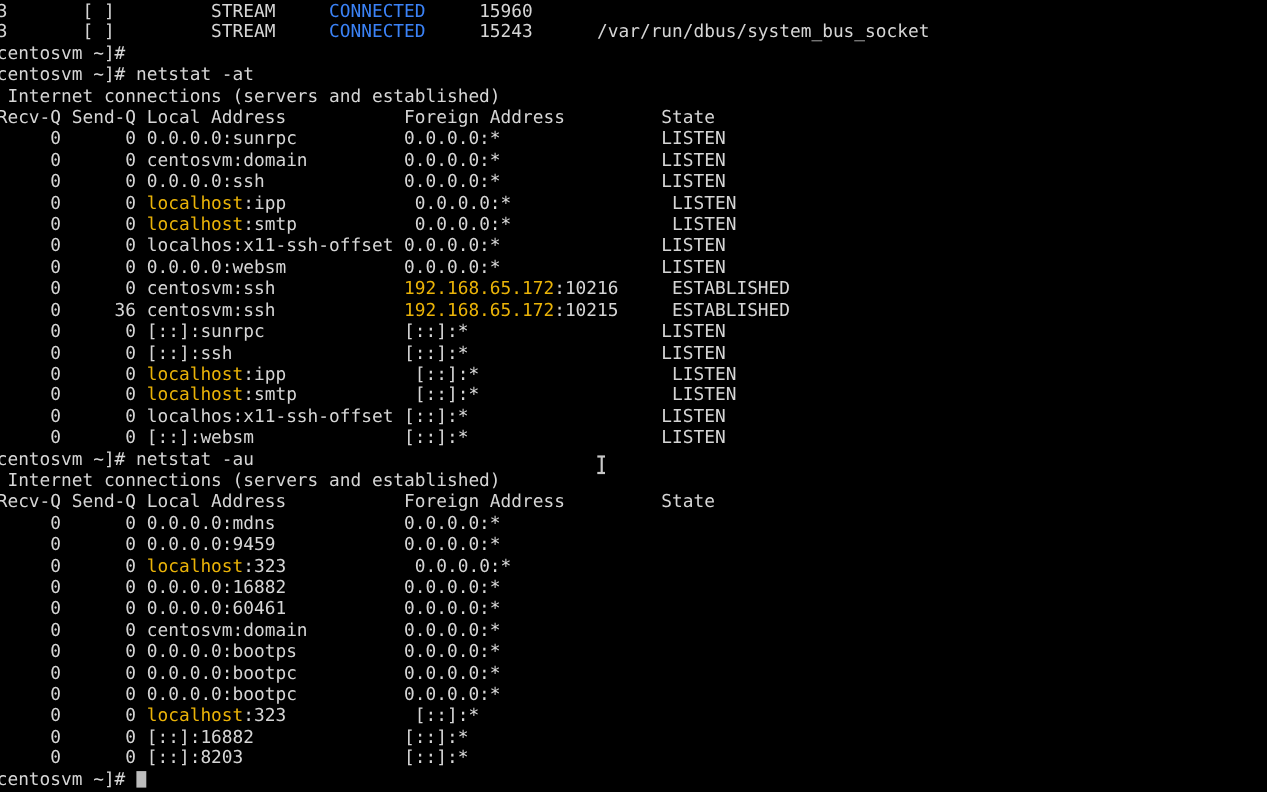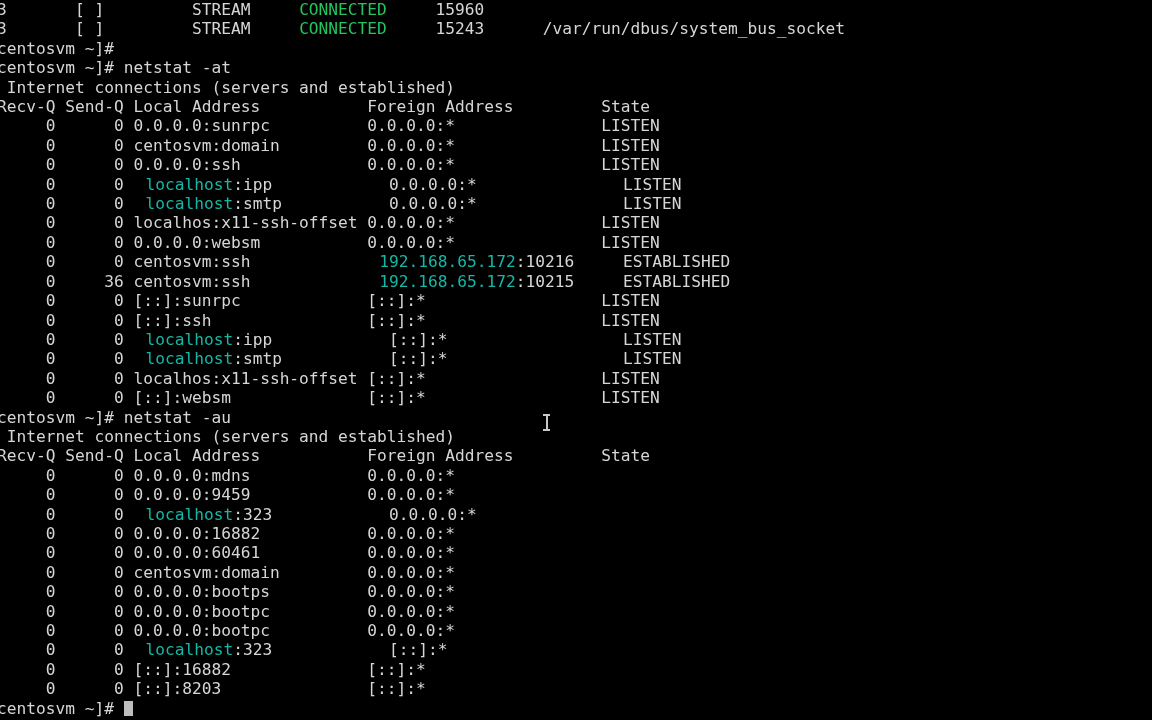--- a/index.html
+++ b/index.html
@@ -38,7 +38,7 @@
     display: block;
   }
   .w  { color: #d6d6d6; }
-  .gr { color: #22c55e; }
+  .gr { color: #3b82f6; }
   .mg { color: #14b8a6; margin-left: 12px; }
   .cursor-block {
     display: inline-block;

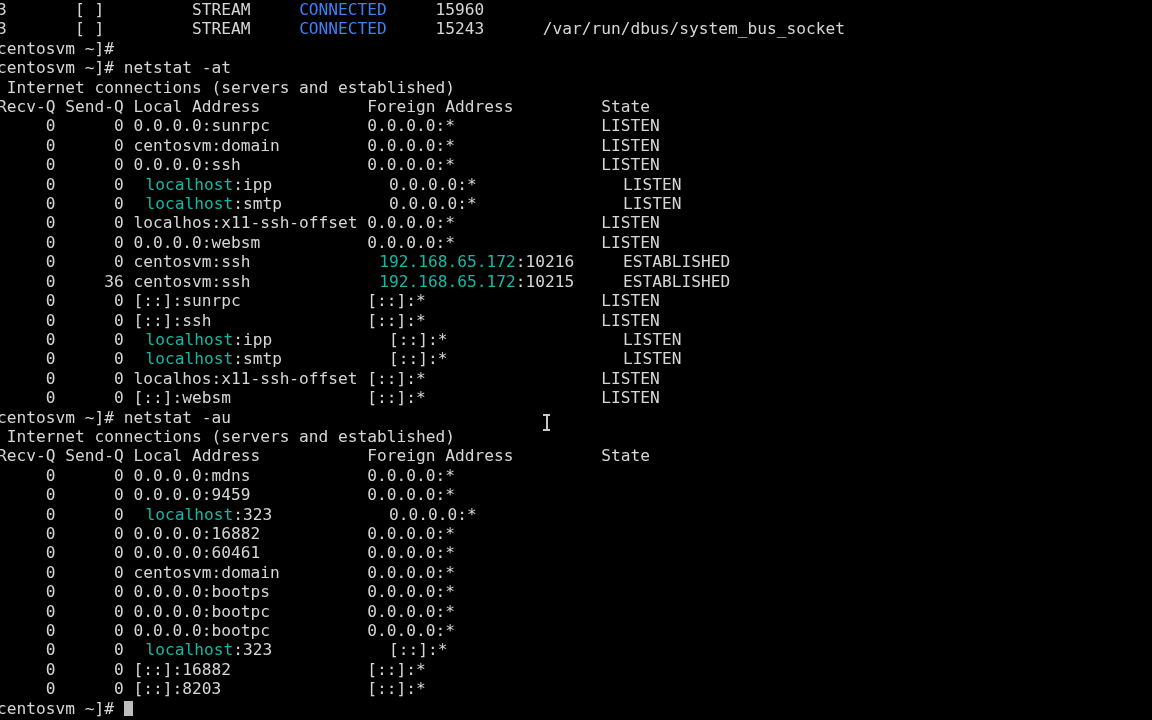--- a/index.html
+++ b/index.html
@@ -39,7 +39,7 @@
   }
   .w  { color: #d6d6d6; }
   .gr { color: #3b82f6; }
-  .mg { color: #14b8a6; margin-left: 12px; }
+  .mg { color: #eab308; }
   .cursor-block {
     display: inline-block;
     width: 9.7px;

